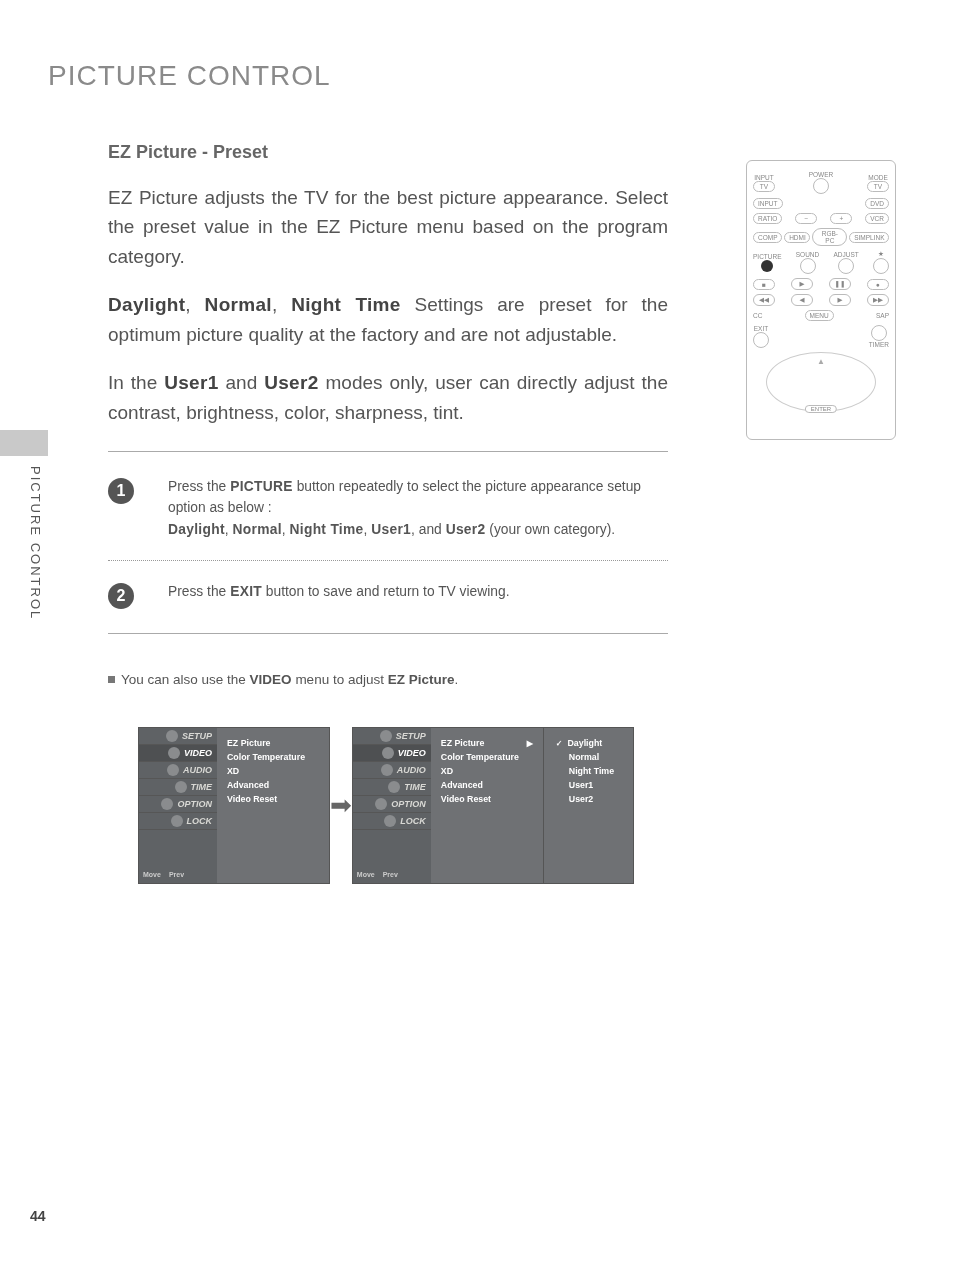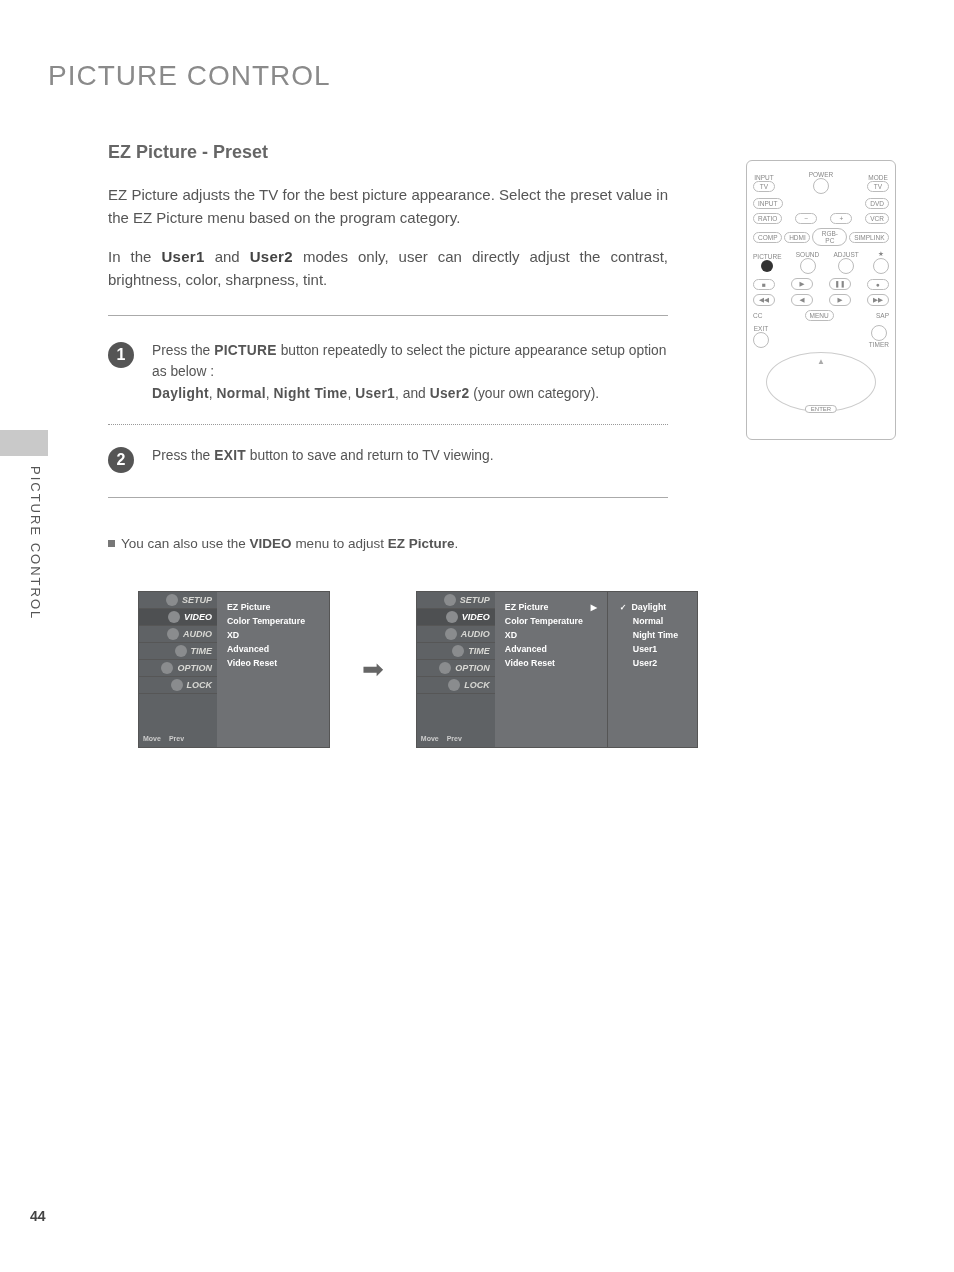--- a/index.html
+++ b/index.html
@@ -42,7 +42,7 @@
     font-weight: bold;
   }
   .body-text {
-    font-size: 15px;
+    font-size: 19px;
     line-height: 1.55;
     color: #555;
     text-align: justify;

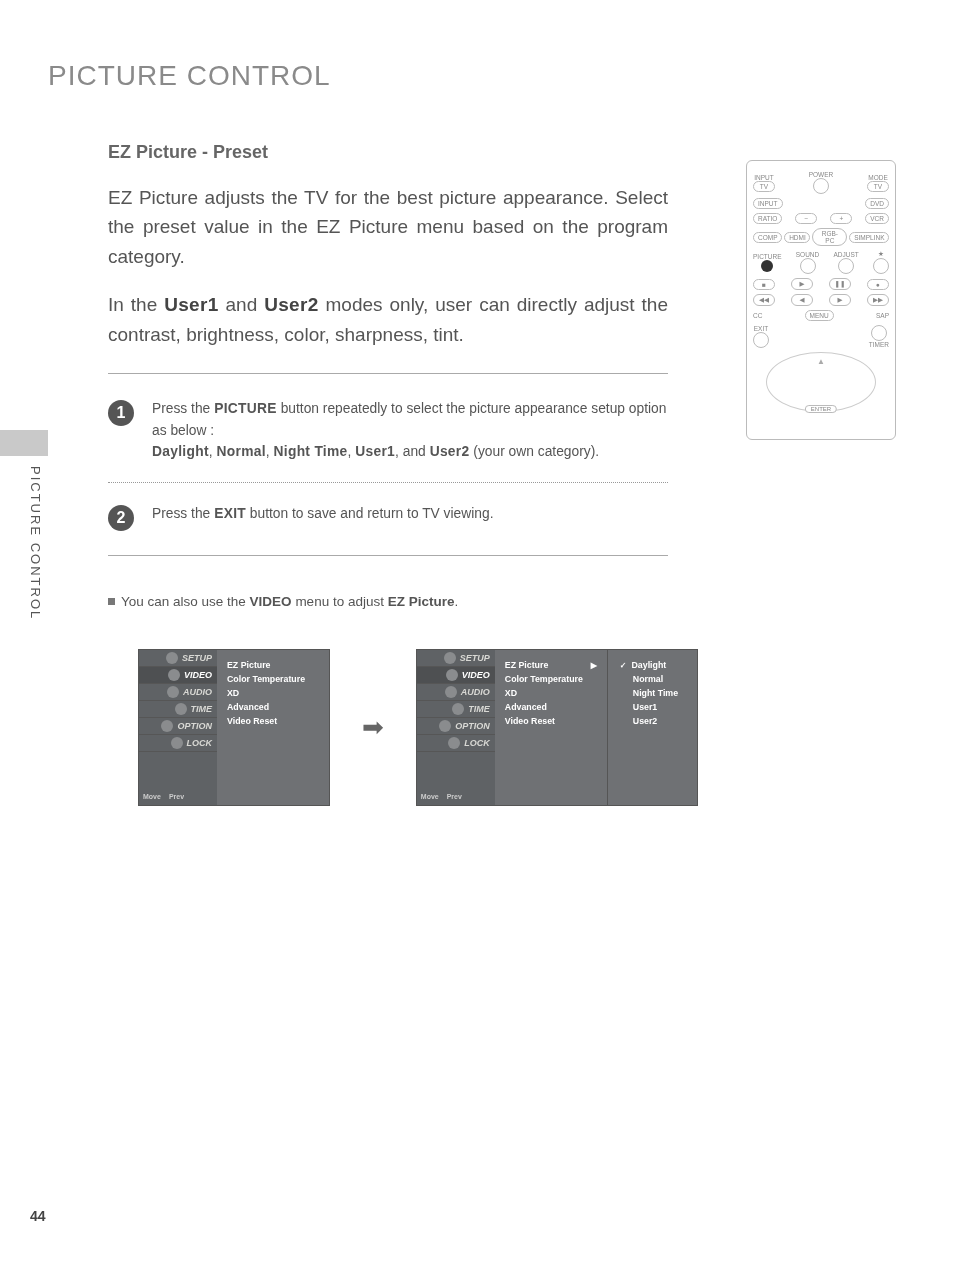--- a/index.html
+++ b/index.html
@@ -335,6 +335,9 @@
 
     <p class="body-text">EZ Picture adjusts the TV for the best picture appearance. Select the preset value in the EZ Picture menu based on the program category.</p>
     <p class="body-text">
+      <b>Daylight</b><span>, </span><b>Normal</b><span>, </span><b>Night Time</b><span> Settings are preset for the optimum picture quality at the factory and are not adjustable.</span>
+    </p>
+    <p class="body-text">
       <span>In the </span><b>User1</b><span> and </span><b>User2</b><span> modes only, user can directly adjust the contrast, brightness, color, sharpness, tint.</span>
     </p>
 

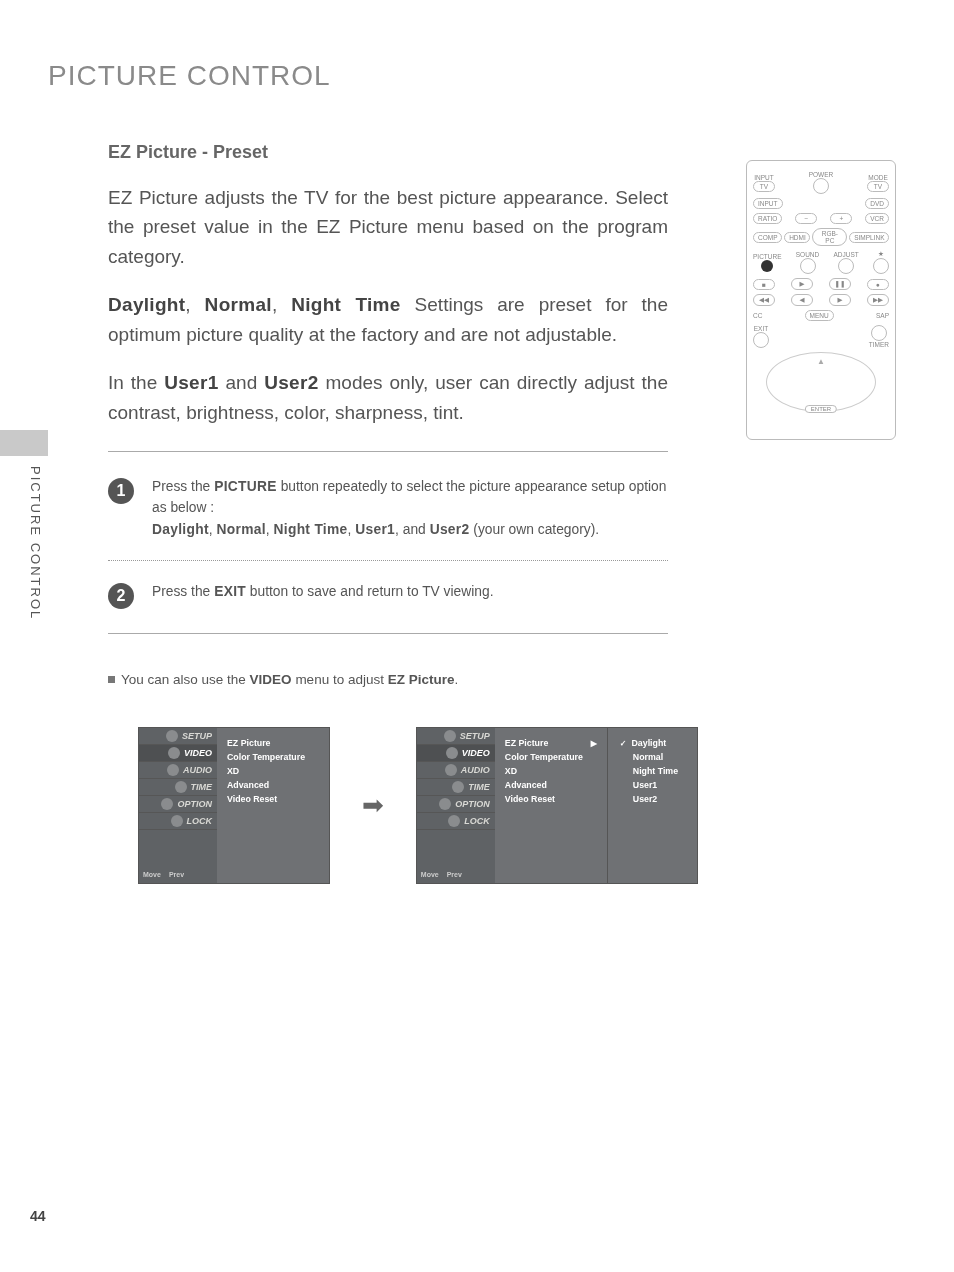--- a/index.html
+++ b/index.html
@@ -91,7 +91,7 @@
     justify-content: center;
     margin-top: 2px;
   }
-  .step-text { flex: 1; font-size: 13.8px; line-height: 1.55; color: #555; }
+  .step-text { flex: 1; font-size: 13.8px; line-height: 1.55; color: #555; margin-left: 16px; }
   .step-text b { letter-spacing: 0.3px; }
   .dotted {
     border: none;

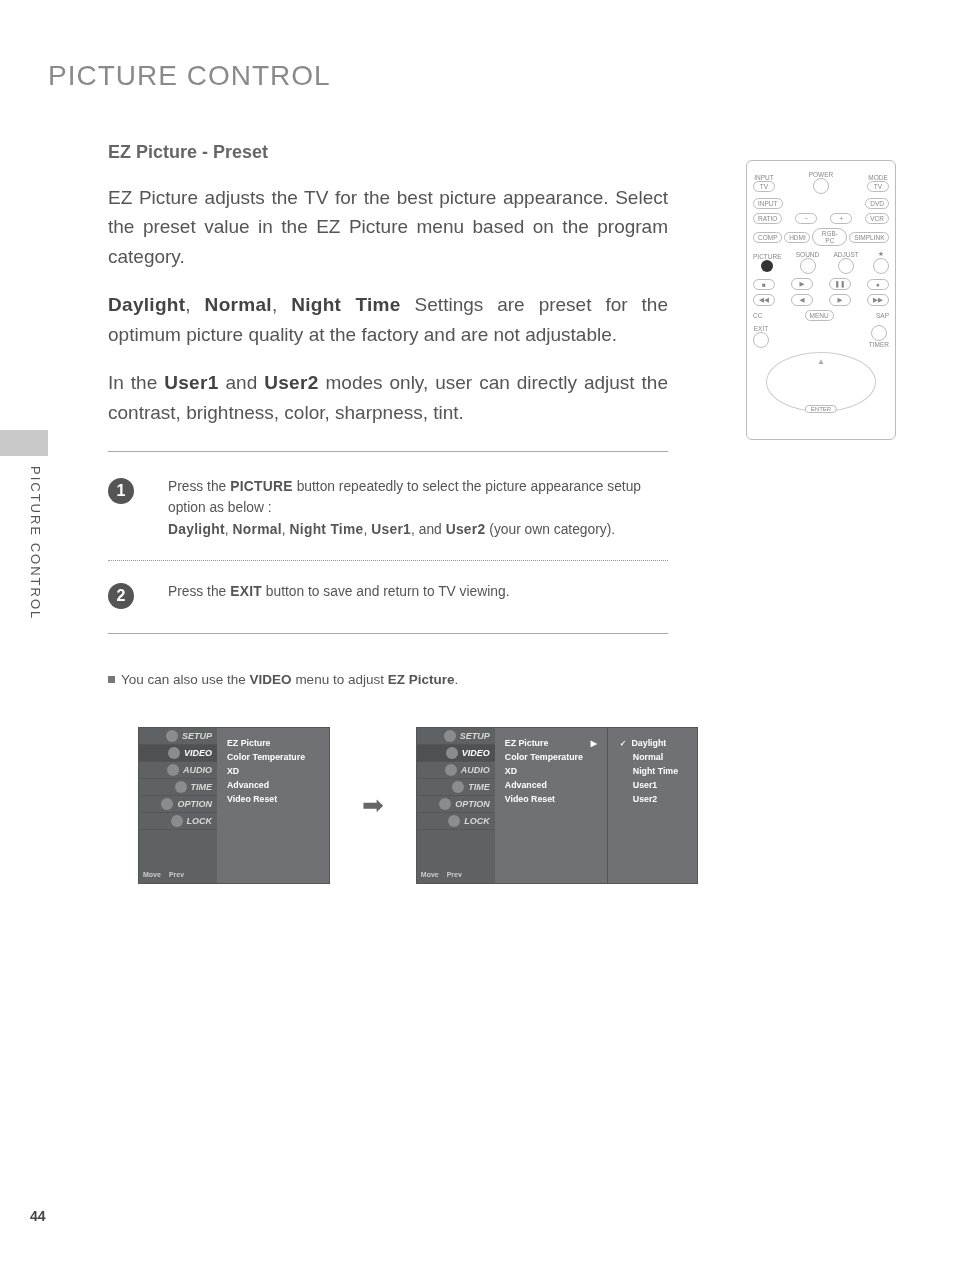--- a/index.html
+++ b/index.html
@@ -170,7 +170,6 @@
   .osd-row {
     display: flex;
     align-items: center;
-    gap: 32px;
     margin-top: 40px;
     margin-left: 30px;
   }

